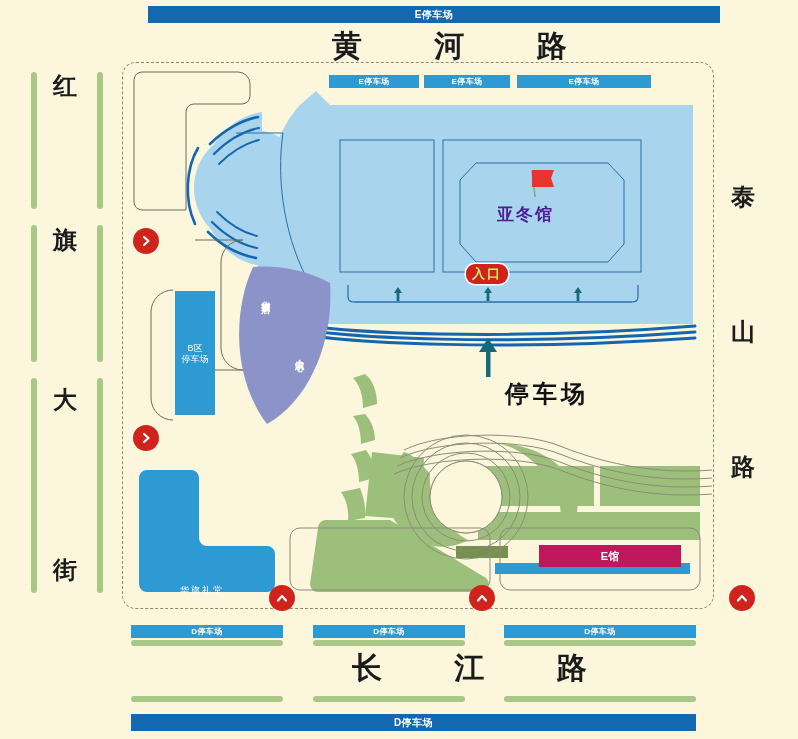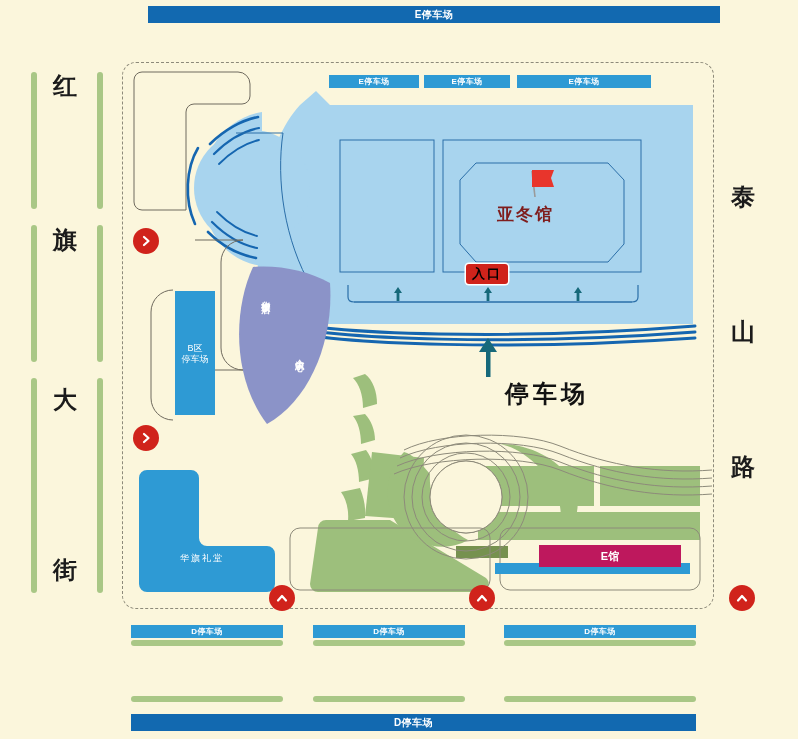--- a/index.html
+++ b/index.html
@@ -89,6 +89,7 @@
     <span>E停车场</span>
   </div>
 
+  <div class="road-h" style="left:300px;top:26px;">黄  河  路</div>
 
   <div class="gbar" style="left:31px;top:72px;width:6px;height:137px;"></div>
   <div class="gbar" style="left:31px;top:225px;width:6px;height:137px;"></div>

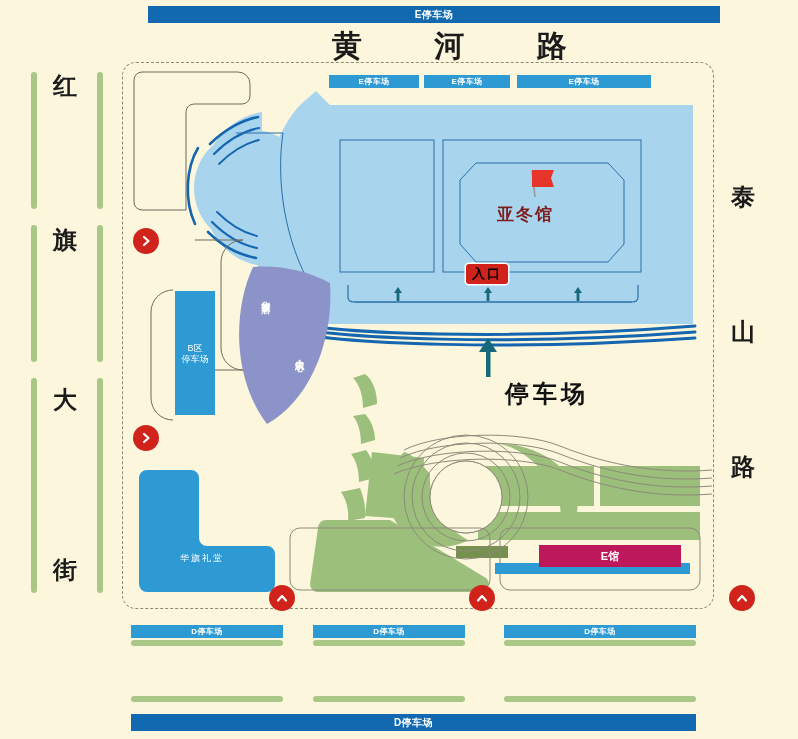--- a/index.html
+++ b/index.html
@@ -72,7 +72,7 @@
   }
 
   #hall-name{
-    position:absolute;font-size:17px;font-weight:bold;color:#7f1d1d;
+    position:absolute;font-size:17px;font-weight:bold;color:#4c1d95;
     letter-spacing:2px;white-space:nowrap;
   }
   #lot-name{

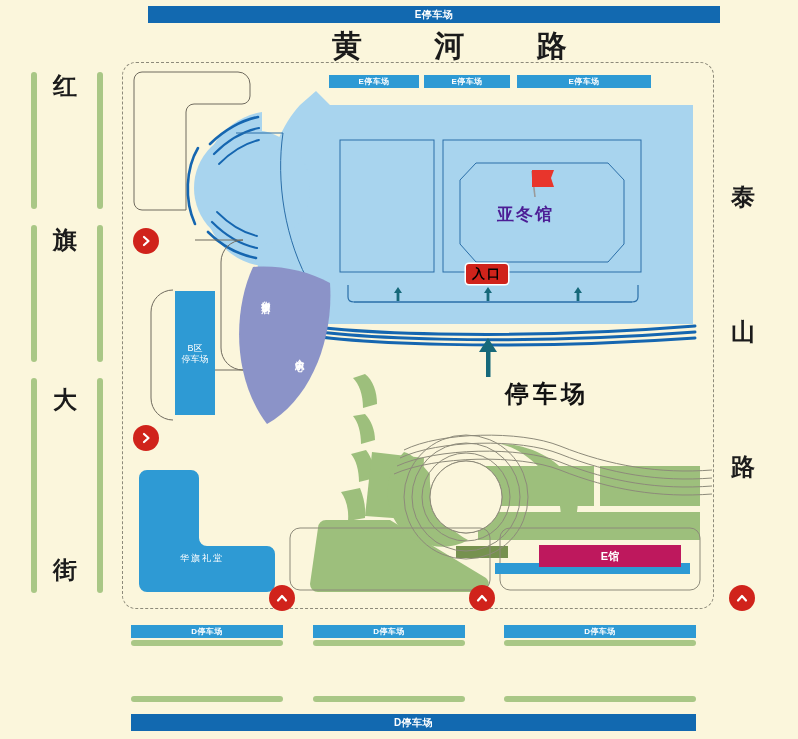--- a/index.html
+++ b/index.html
@@ -64,8 +64,8 @@
   }
 
   #entrance{
-    position:absolute;background:#d0231b;color:#000000;
-    font-size:13px;font-weight:bold;border-radius:3px;
+    position:absolute;background:#d0231b;color:#bef264;
+    font-size:13px;font-weight:bold;border-radius:9px;
     padding:1px 6px;letter-spacing:2px;
     display:flex;align-items:center;justify-content:center;
     box-shadow:0 0 0 1.5px #fff;

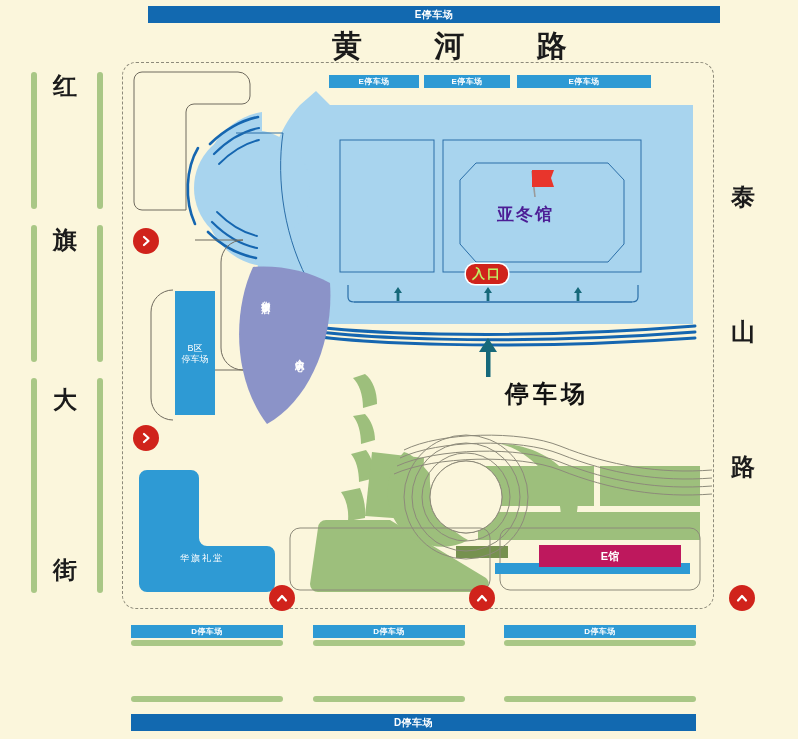--- a/index.html
+++ b/index.html
@@ -247,7 +247,7 @@
 
   <div class="blabel-v" style="left:293px;top:352px;">会议中心</div>
 
-  <div class="blabel" style="left:147px;top:553px;width:110px;letter-spacing:2px;">华旗礼堂</div>
+  <div class="blabel" style="left:147px;top:585px;width:110px;letter-spacing:2px;">华旗礼堂</div>
 
   <div id="ehall-label" style="left:539px;top:545px;width:142px;height:22px;">E馆</div>
 

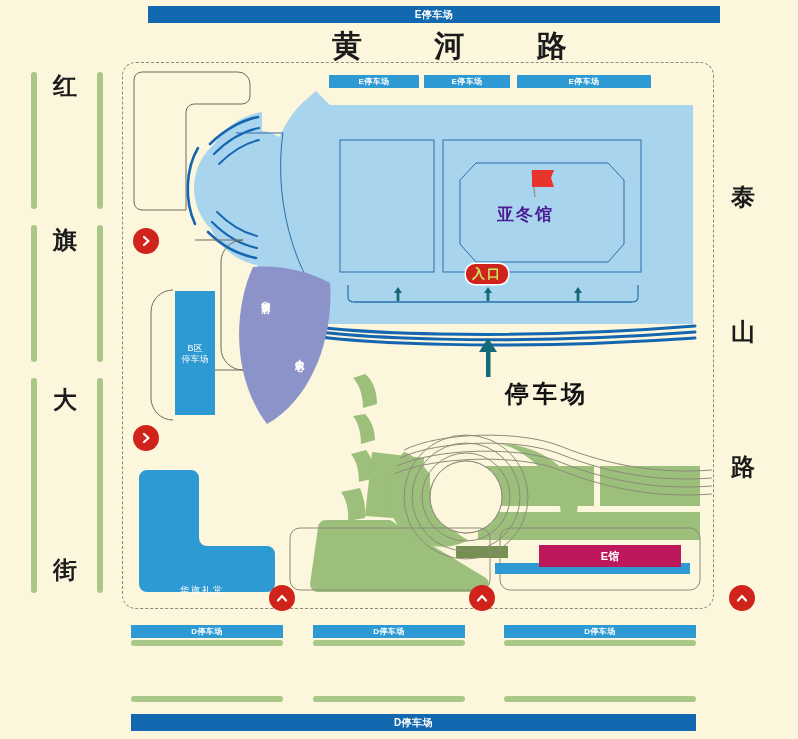--- a/index.html
+++ b/index.html
@@ -299,6 +299,7 @@
   <div class="gbar" style="left:313px;top:696px;width:152px;height:6px;"></div>
   <div class="gbar" style="left:504px;top:696px;width:192px;height:6px;"></div>
 
+  <div class="road-h" style="left:320px;top:648px;">长  江  路</div>
 
   <div class="bar-dark" style="left:131px;top:714px;width:565px;height:17px;">
     <span>D停车场</span>

